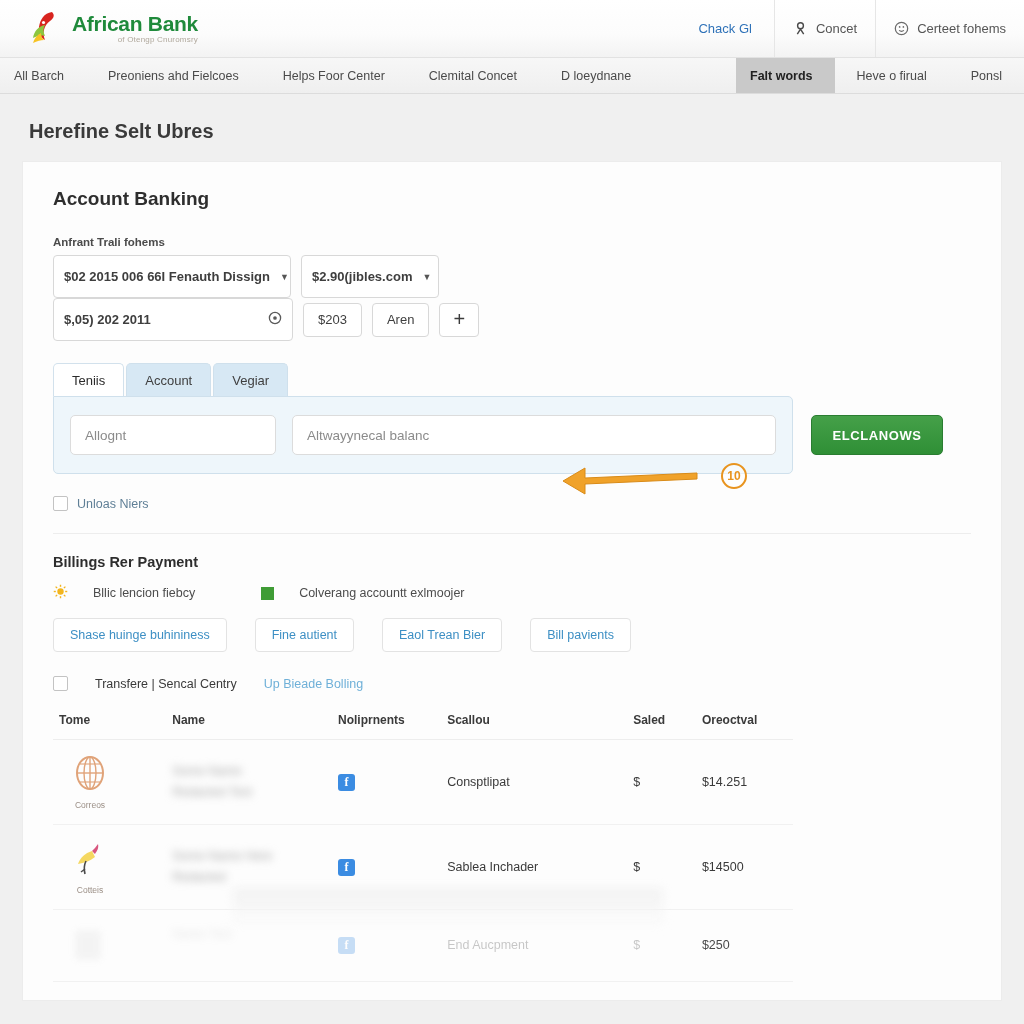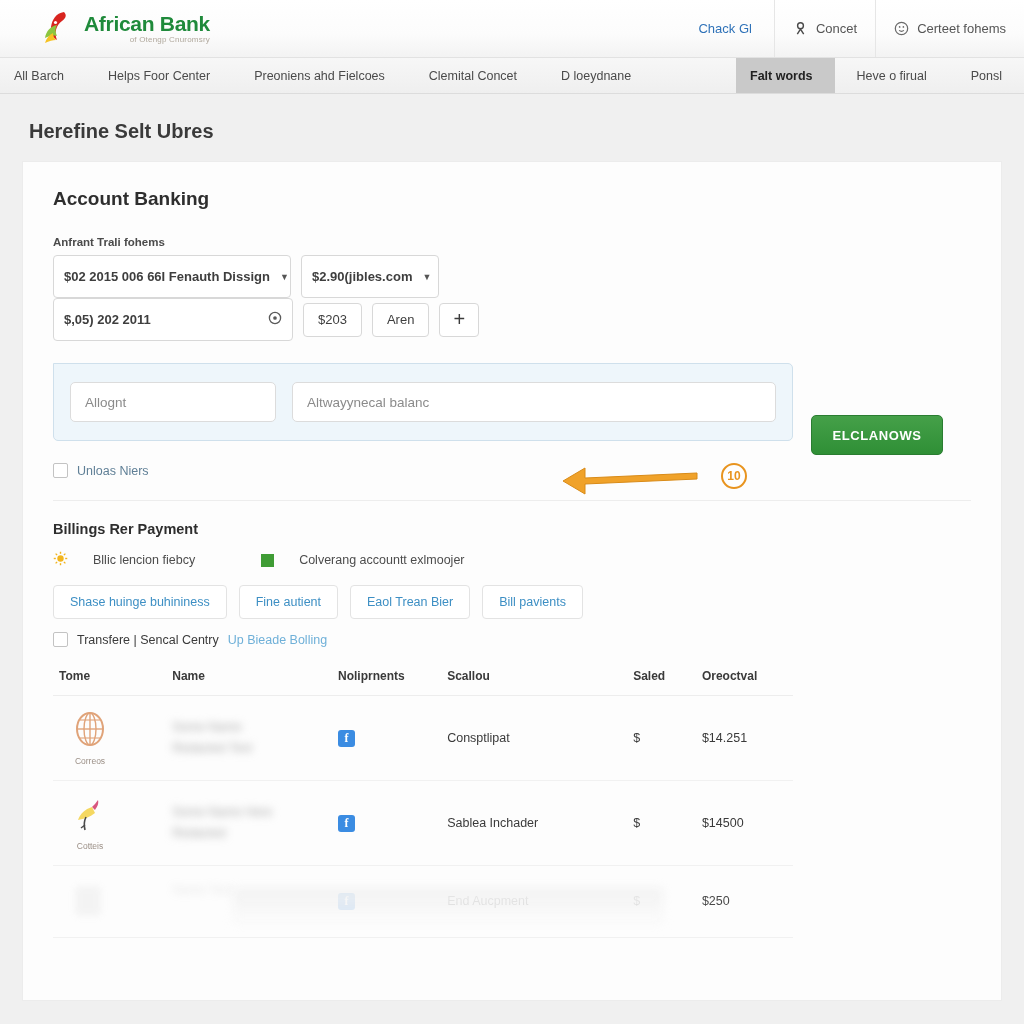--- a/index.html
+++ b/index.html
@@ -23,7 +23,7 @@
   }
   .logo-wrap {
     display: flex; align-items: center;
-    padding-left: 40px;
+    padding-left: 28px;
     gap: 6px;
   }
   .logo-mark { width: 38px; height: 40px; flex: 0 0 38px; }

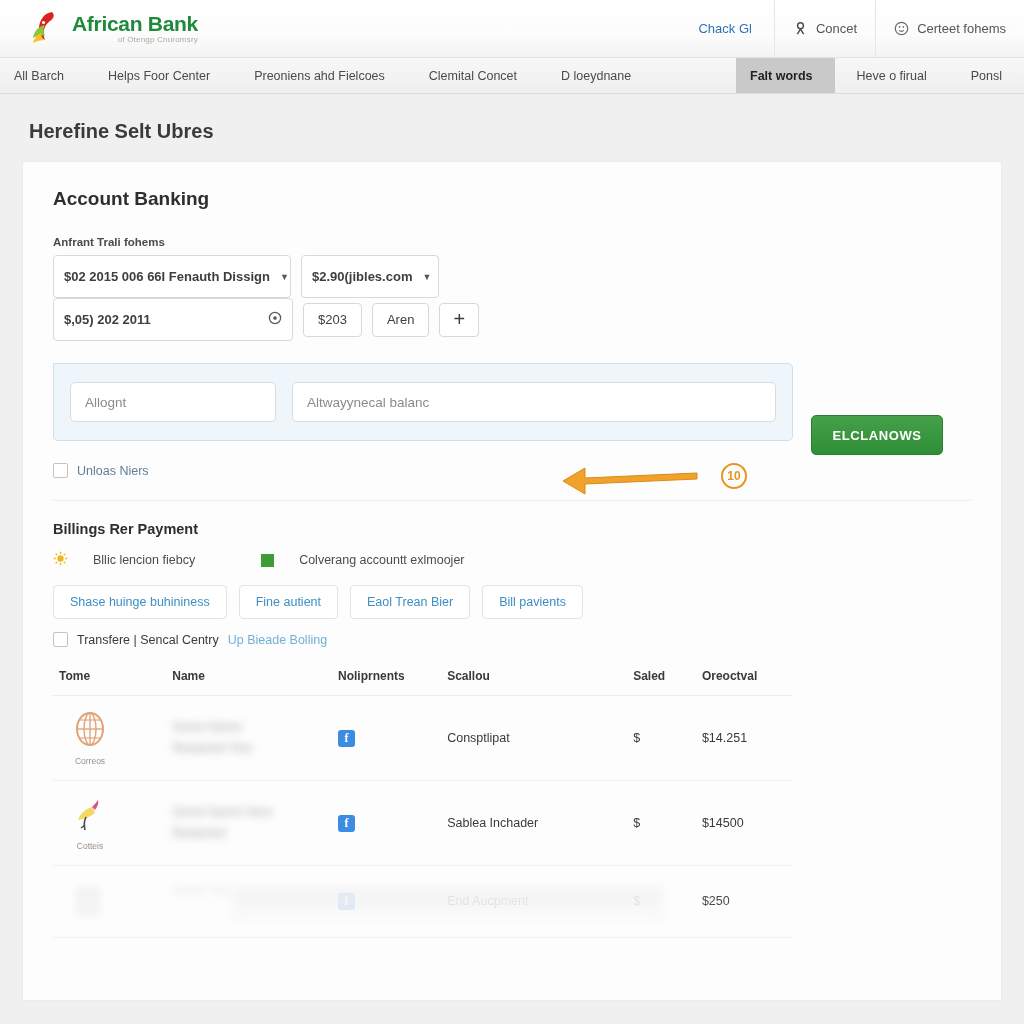--- a/index.html
+++ b/index.html
@@ -310,8 +310,8 @@
 
 <div class="subnav">
   <div class="subnav-item">All Barch</div>
+  <div class="subnav-item">Preoniens ahd Fielcoes</div>
   <div class="subnav-item">Helps Foor Center</div>
-  <div class="subnav-item">Preoniens ahd Fielcoes</div>
   <div class="subnav-item">Clemital Concet</div>
   <div class="subnav-item">D loeydnane</div>
   <div class="subnav-right">

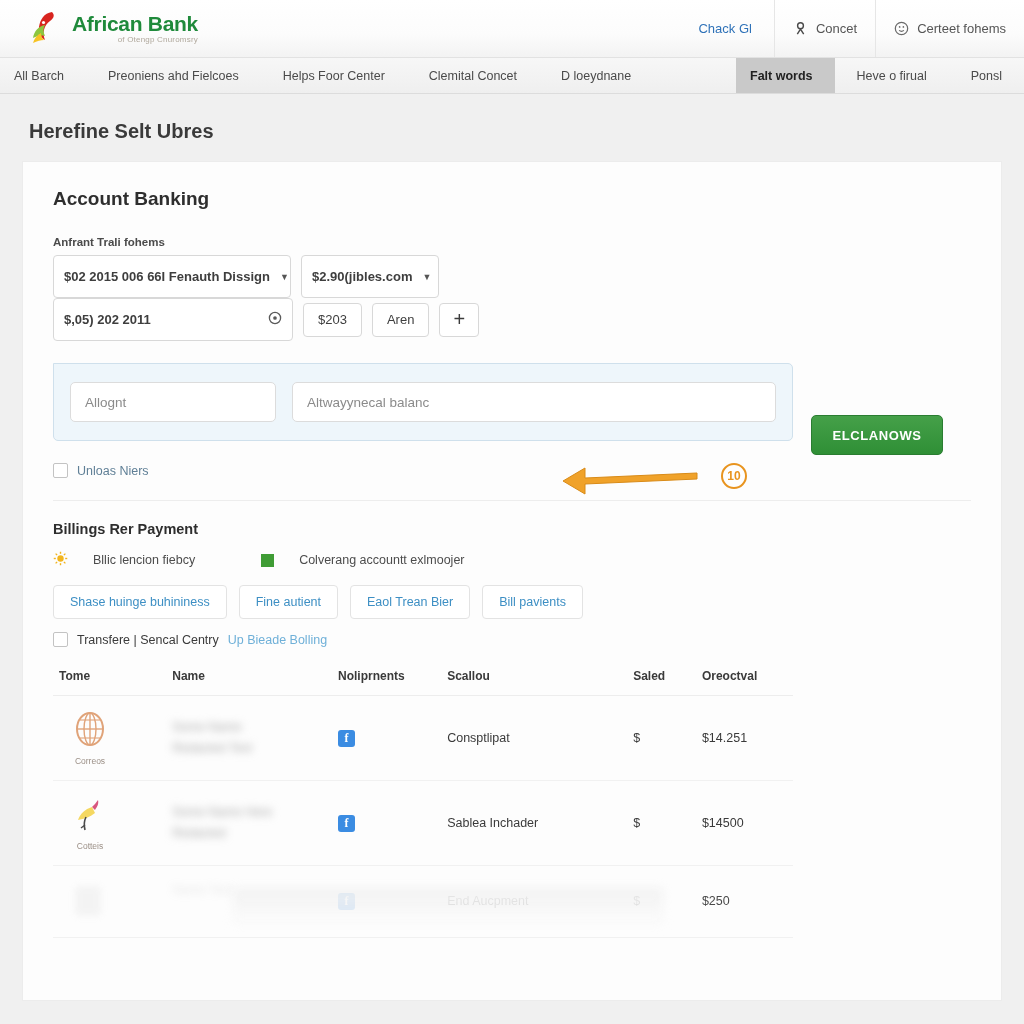--- a/index.html
+++ b/index.html
@@ -355,6 +355,11 @@
   </div>
 
   <div class="tabs-area">
+    <div class="tabstrip">
+      <div class="tab active">Teniis</div>
+      <div class="tab">Account</div>
+      <div class="tab">Vegiar</div>
+    </div>
     <div class="tab-panel">
       <div class="panel-input pi-a">Allognt</div>
       <div class="panel-input pi-b">Altwayynecal balanc</div>

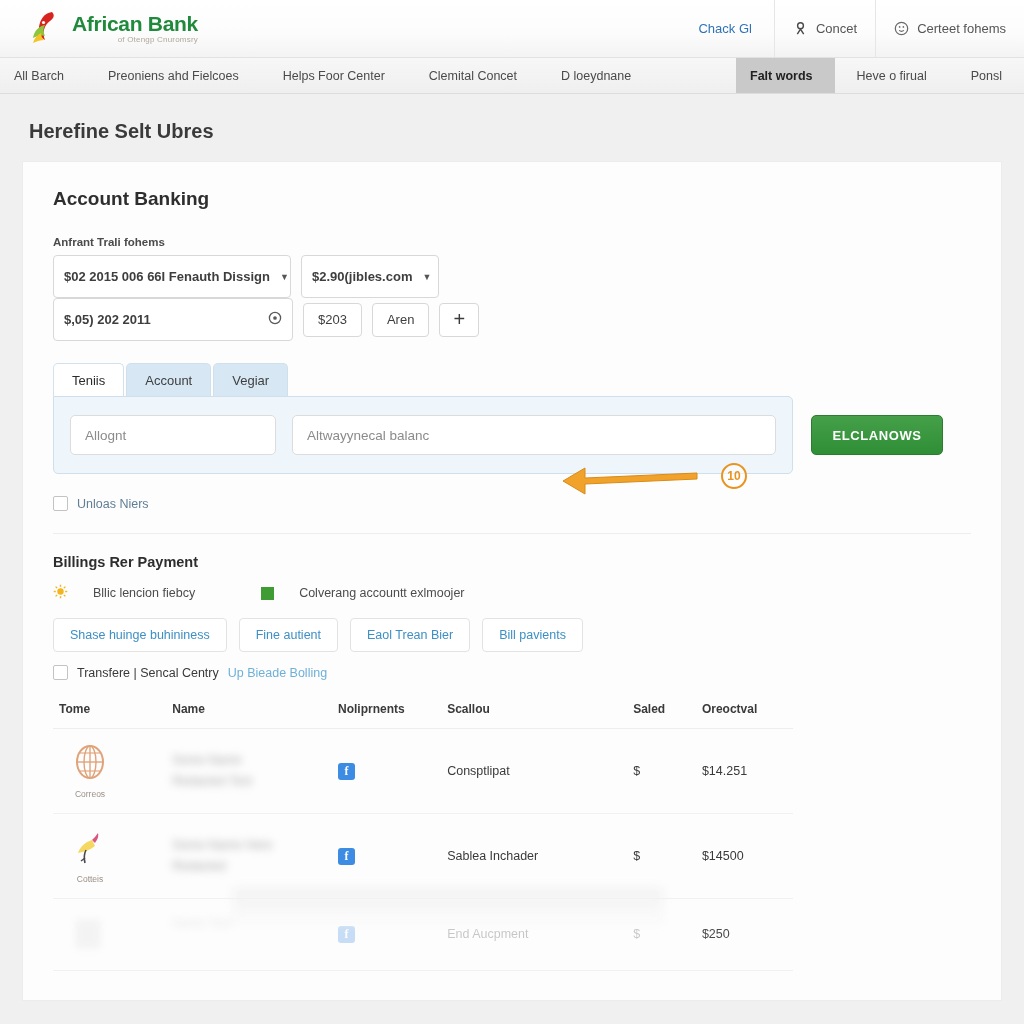--- a/index.html
+++ b/index.html
@@ -200,7 +200,7 @@
   .legend-row { display: flex; align-items: center; gap: 16px; margin-bottom: 16px; }
   .legend-item { display: flex; align-items: center; gap: 25px; font-size: 12.5px; color: #4c4c4c; }
   .sq { width: 13px; height: 13px; background: #3f9c35; }
-  .lnk-row { display: flex; gap: 12px; }
+  .lnk-row { display: flex; gap: 28px; }
   .lnk-btn {
     height: 34px; padding: 0 16px;
     border: 1px solid #e3e3e3; border-radius: 4px; background: #fff;

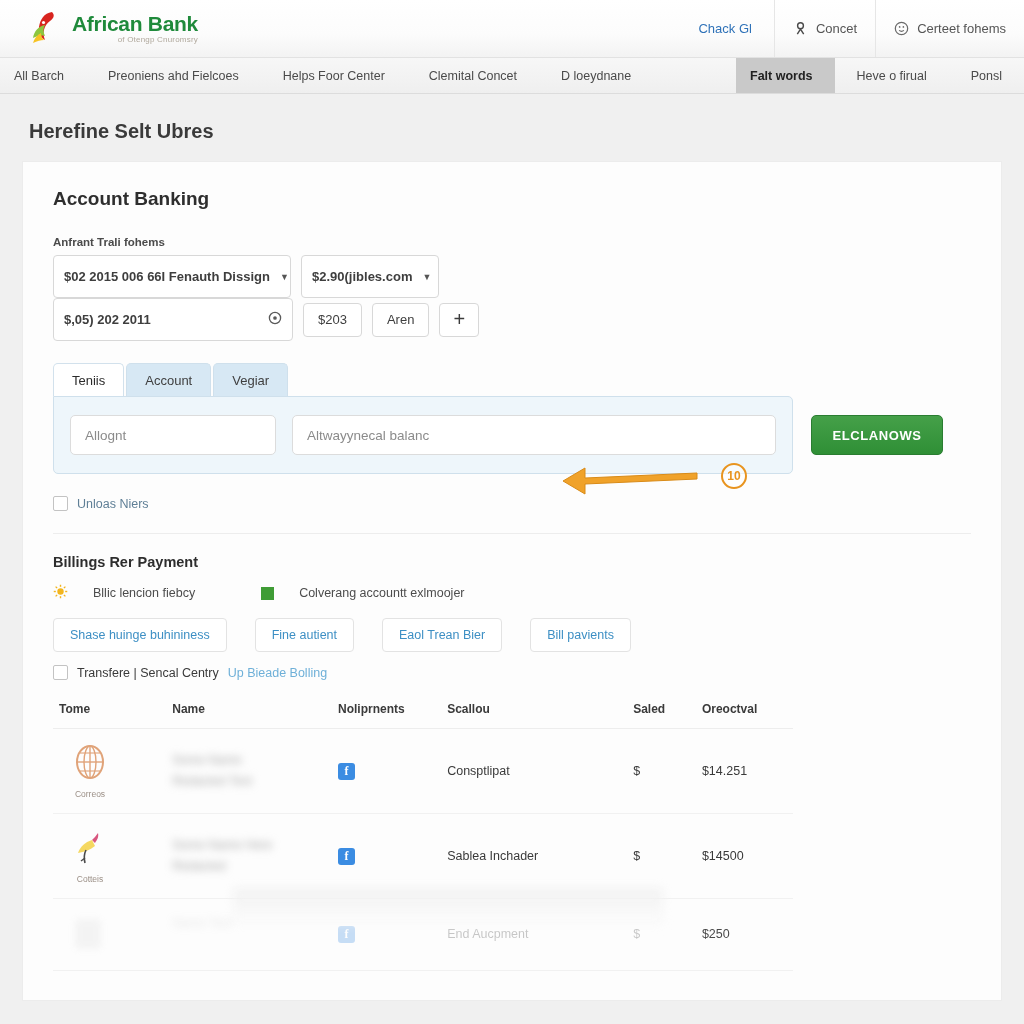--- a/index.html
+++ b/index.html
@@ -208,7 +208,7 @@
     font-size: 12.5px; color: #3d8fc4; cursor: pointer;
     white-space: nowrap;
   }
-  .transfer-row { display: flex; align-items: center; gap: 9px; margin-top: 13px; font-size: 12.5px; }
+  .transfer-row { display: flex; align-items: center; gap: 27px; margin-top: 24px; font-size: 12.5px; }
   .transfer-text { color: #3a3a3a; }
   .transfer-link { color: #6fb0d8; }
 

